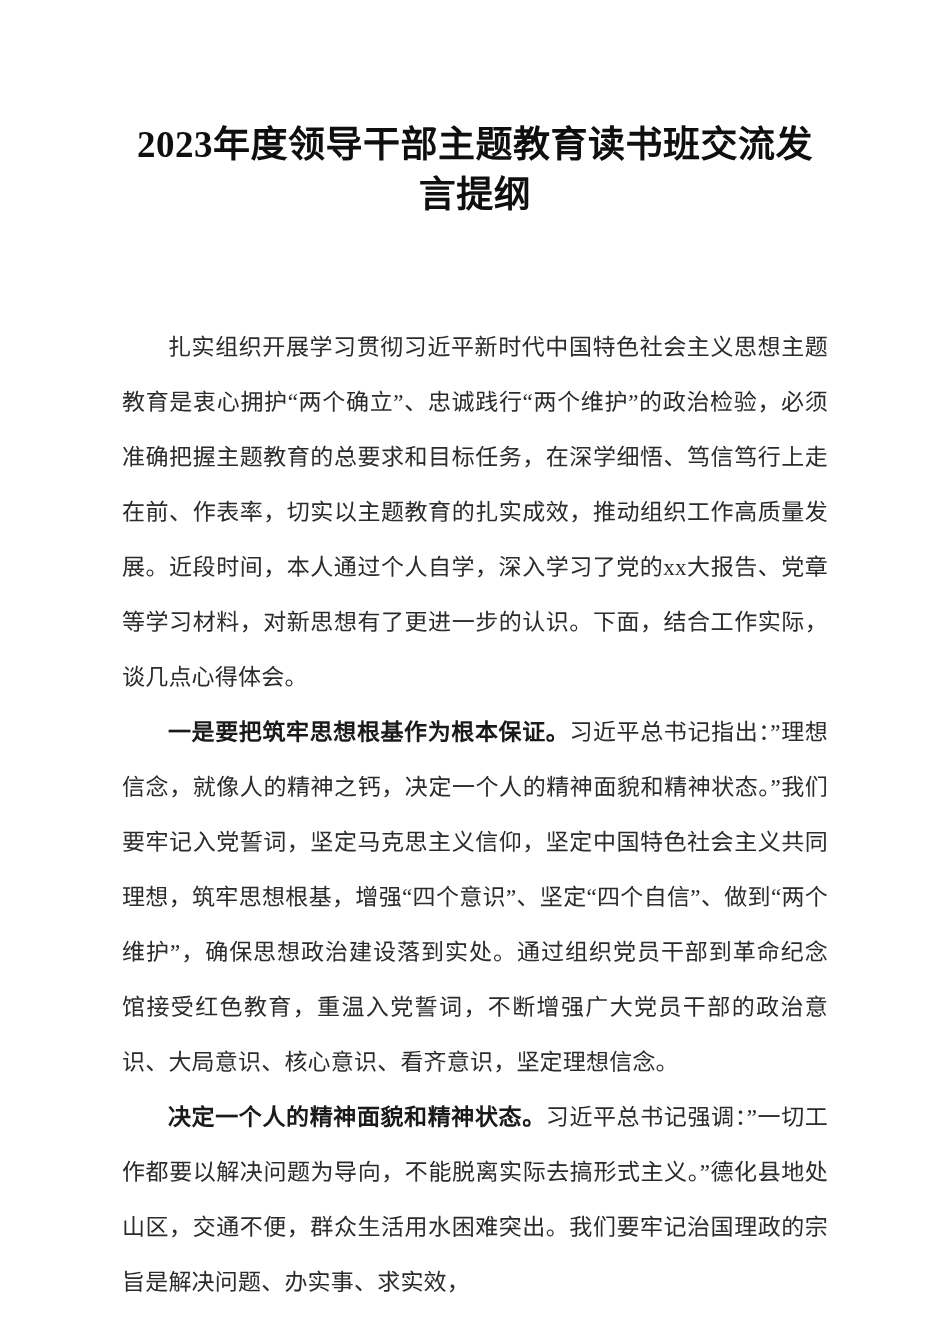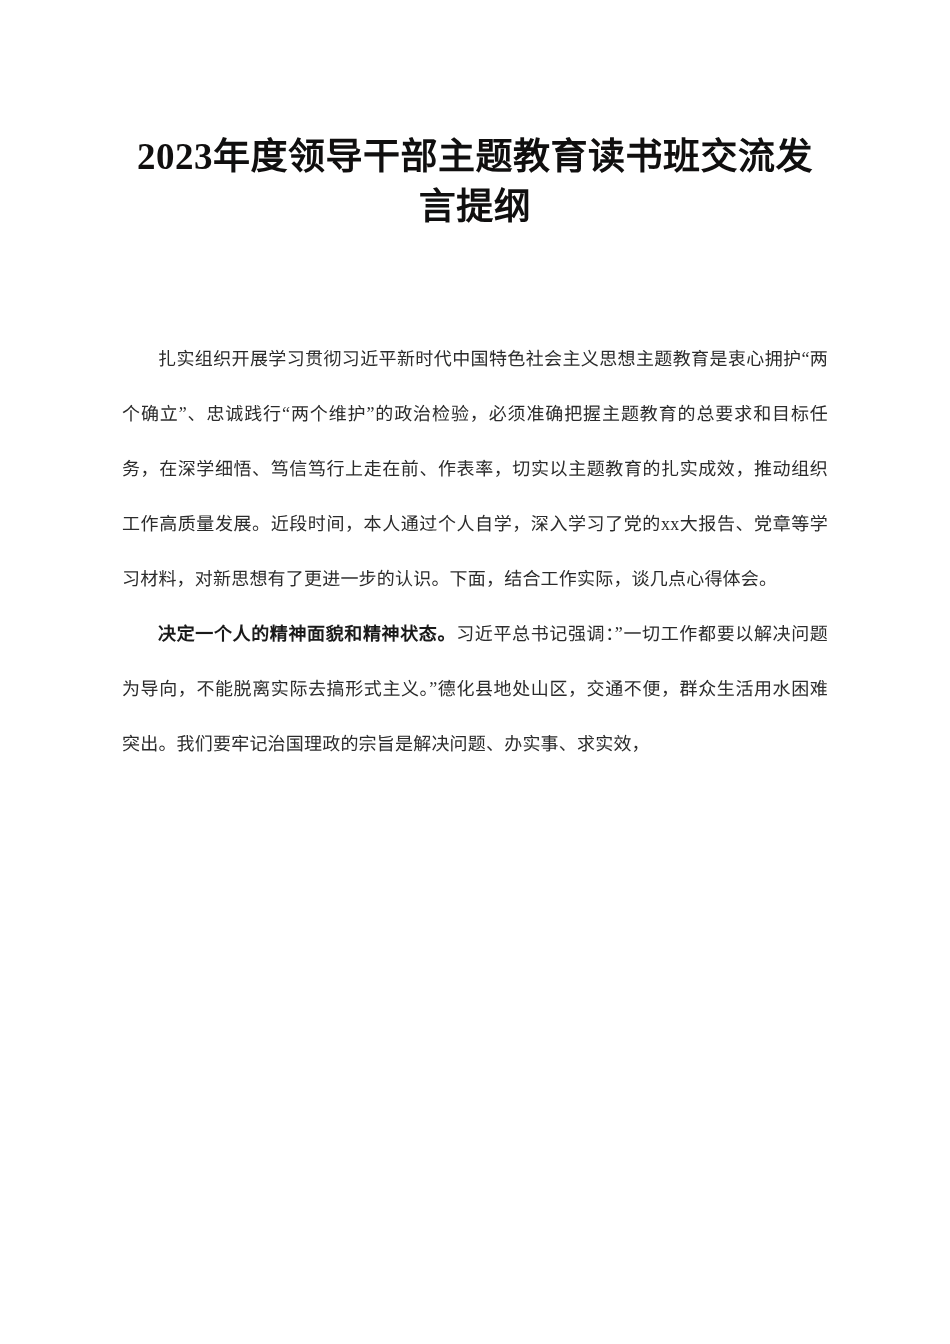--- a/index.html
+++ b/index.html
@@ -23,7 +23,6 @@
     height: 1188px;
     background: #ffffff;
     box-sizing: border-box;
-    margin-top: 12px;
   }
 
   .doc-body {

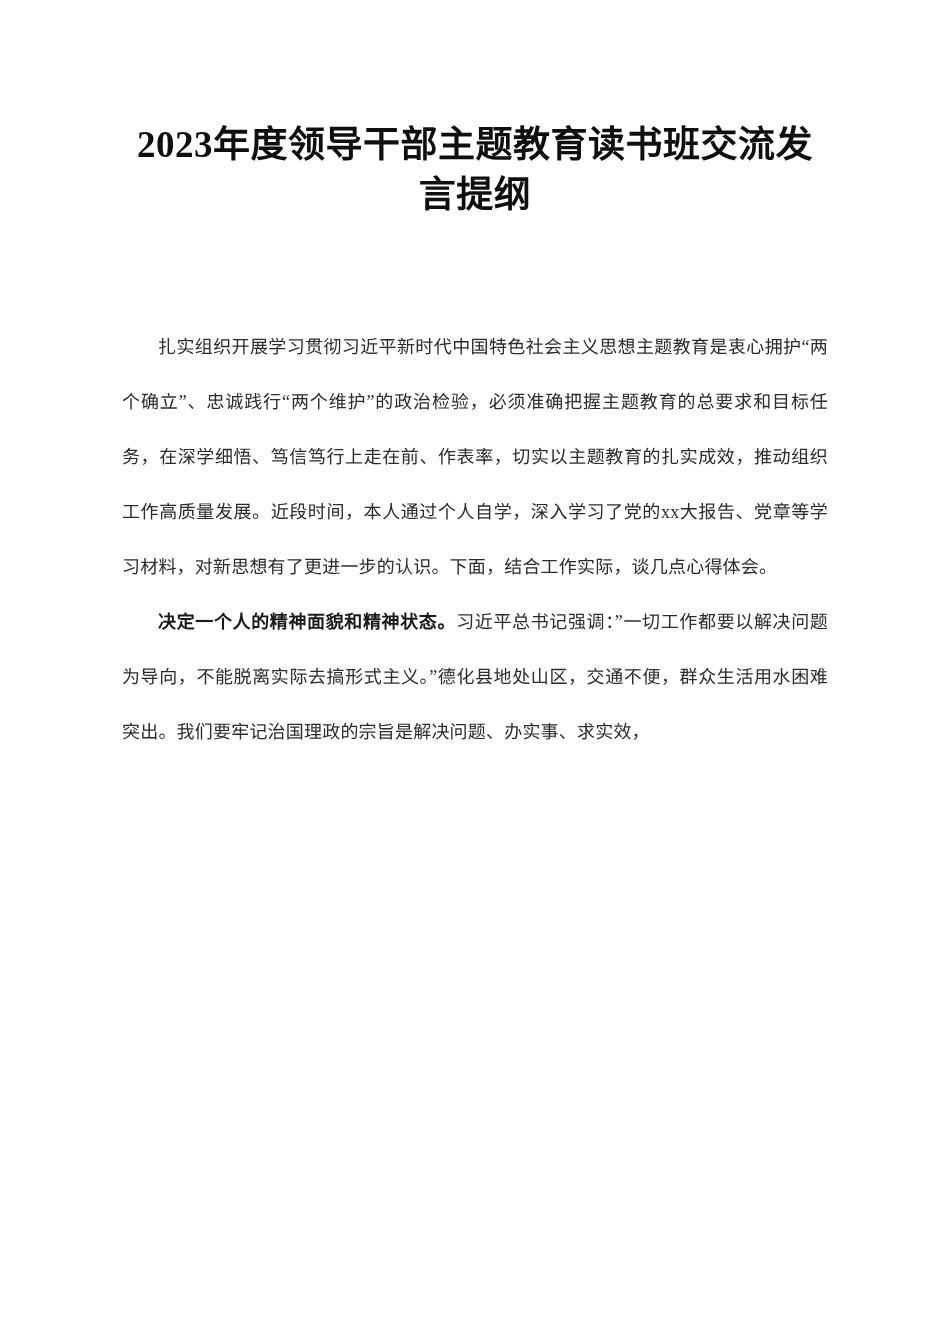--- a/index.html
+++ b/index.html
@@ -49,7 +49,7 @@
   
   .para {
     font-family: "Liberation Serif", "DejaVu Serif", serif;
-    font-size: 18px;
+    font-size: 23px;
     line-height: 55px;
     color: #2b2b2b;
     text-align: justify;

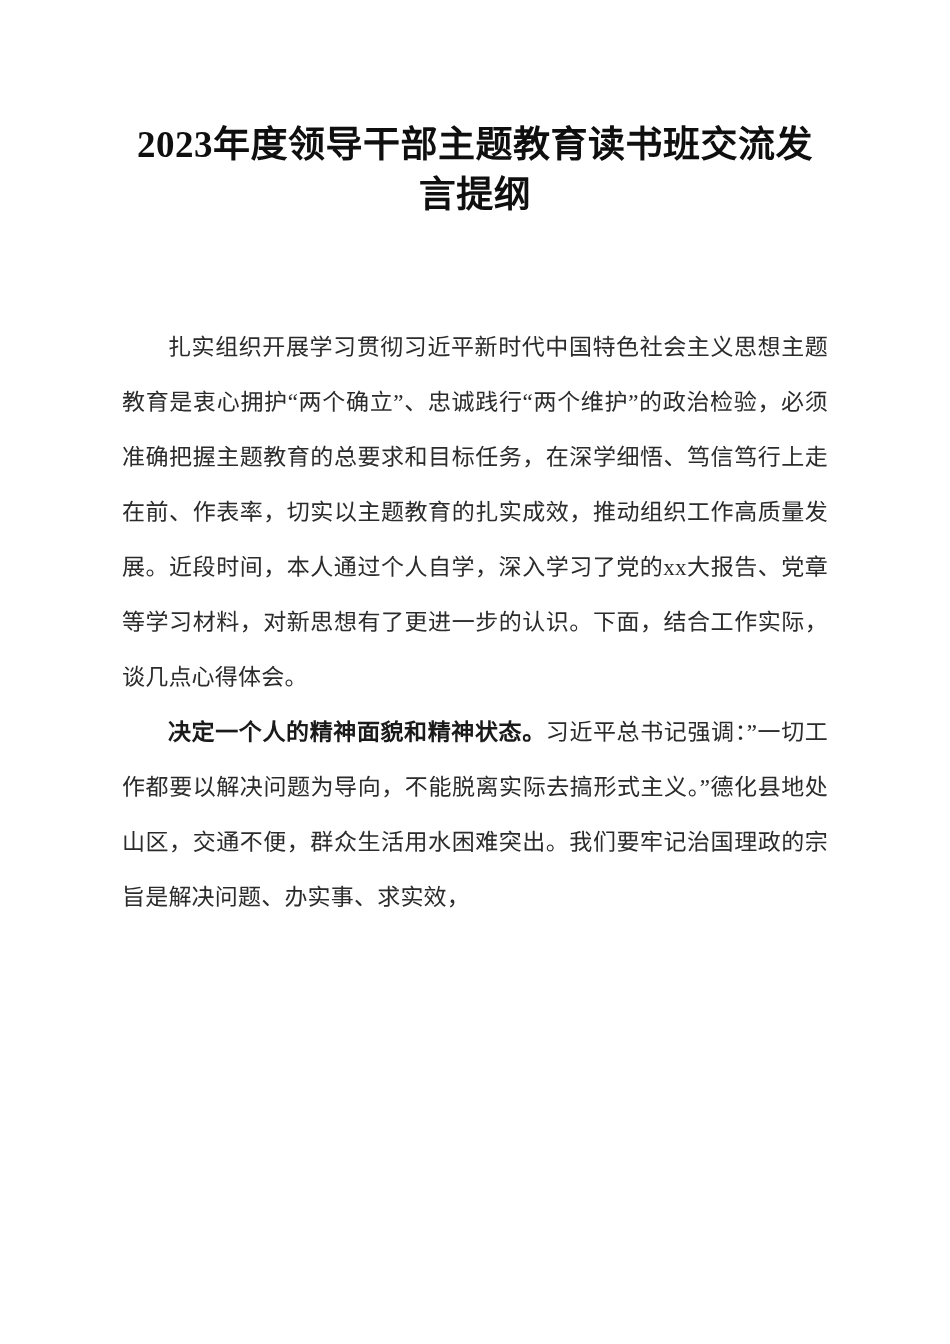--- a/index.html
+++ b/index.html
@@ -92,6 +92,7 @@
 
     <p class="para para-first"><span>扎实组织开展学习贯彻习近平新时代中国特色社会主义思想主题教育是衷心拥护“两个确立”、忠诚践行“两个维护”的政治检验，必须准确把握主题教育的总要求和目标任务，在深学细悟、笃信笃行上走在前、作表率，切实以主题教育的扎实成效，推动组织工作高质量发展。近段时间，本人通过个人自学，深入学习了党的xx大报告、党章等学习材料，对新思想有了更进一步的认识。下面，结合工作实际，谈几点心得体会。</span></p>
 
+    <p class="para"><span class="lead">一是要把筑牢思想根基作为根本保证。</span><span>习近平总书记指出：”理想信念，就像人的精神之钙，决定一个人的精神面貌和精神状态。”我们要牢记入党誓词，坚定马克思主义信仰，坚定中国特色社会主义共同理想，筑牢思想根基，增强“四个意识”、坚定“四个自信”、做到“两个维护”，确保思想政治建设落到实处。通过组织党员干部到革命纪念馆接受红色教育，重温入党誓词，不断增强广大党员干部的政治意识、大局意识、核心意识、看齐意识，坚定理想信念。</span></p>
 
     <p class="para"><span class="lead">决定一个人的精神面貌和精神状态。</span><span>习近平总书记强调：”一切工作都要以解决问题为导向，不能脱离实际去搞形式主义。”德化县地处山区，交通不便，群众生活用水困难突出。我们要牢记治国理政的宗旨是解决问题、办实事、求实效，</span></p>
 

